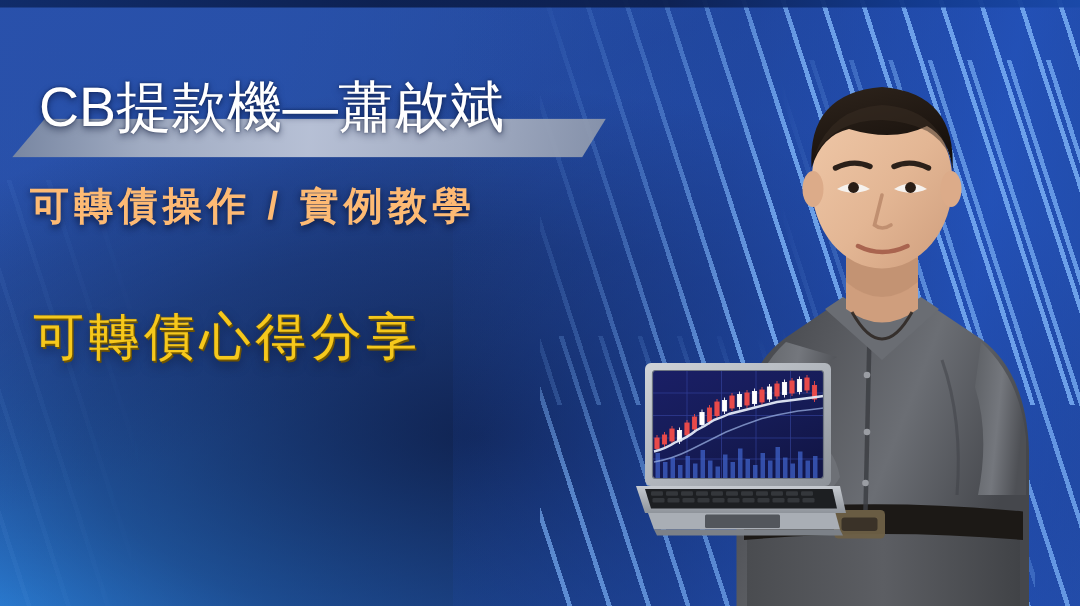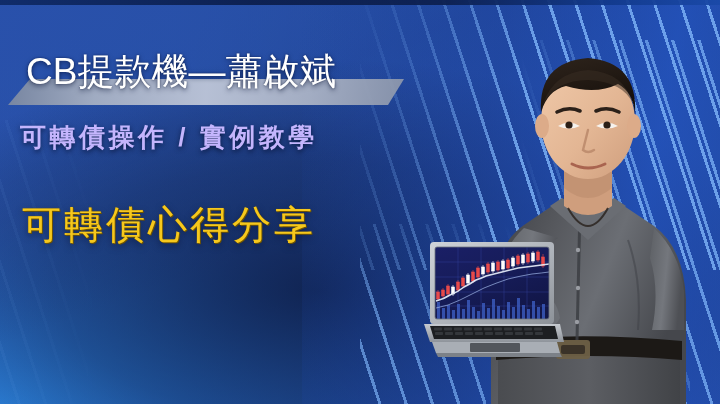--- a/index.html
+++ b/index.html
@@ -113,7 +113,7 @@
     left: 20px; top: 121px;
     font-size: 26px;
     line-height: 32px;
-    color: #c4b5fd;
+    color: #fdba74;
     letter-spacing: 3.5px;
     white-space: nowrap;
     font-weight: 700;

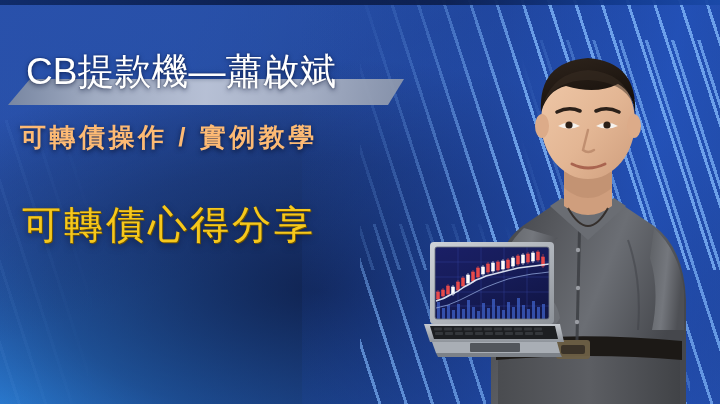--- a/index.html
+++ b/index.html
@@ -122,7 +122,7 @@
   .headline {
     position: absolute;
     left: 22px; top: 200px;
-    font-size: 39px;
+    font-size: 34px;
     line-height: 50px;
     color: #f6c81c;
     letter-spacing: 3px;

